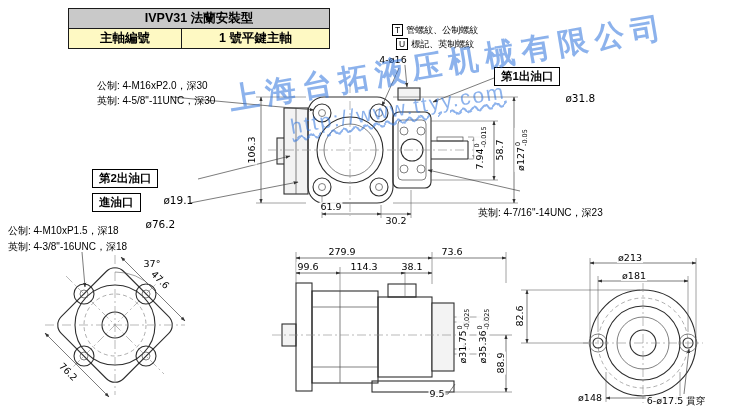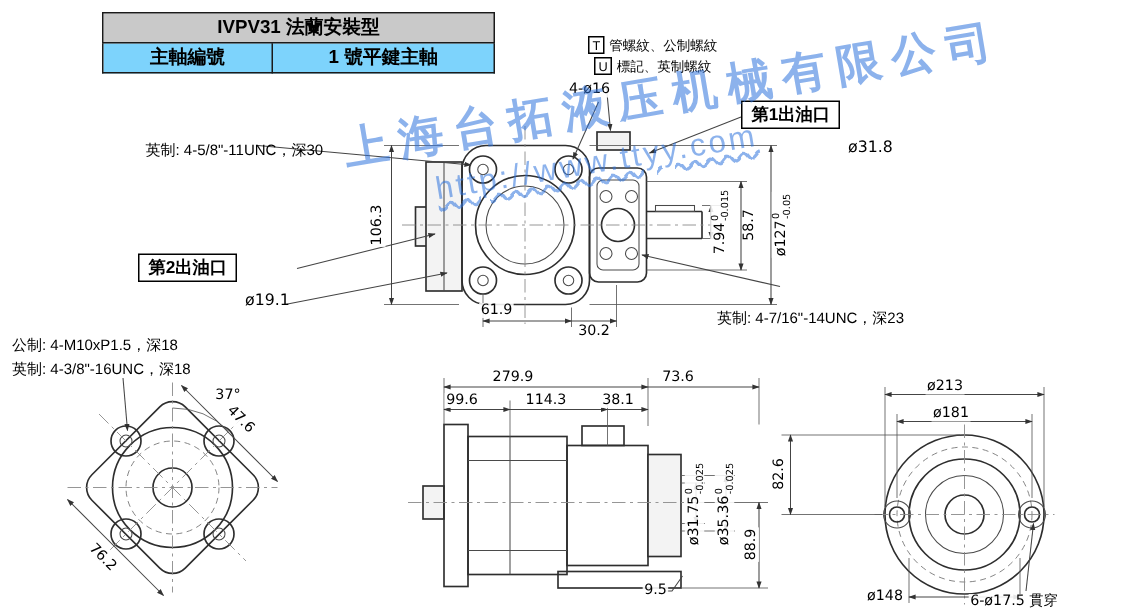--- a/index.html
+++ b/index.html
@@ -36,7 +36,7 @@
   
   .title-block{position:absolute;left:68px;top:8px;width:262px;border-collapse:collapse;z-index:3;}
   .title-block td{border:1.4px solid #1a1a1a;font:bold 12.5px "Liberation Sans",sans-serif;
-                  text-align:center;height:16px;padding:1px 4px;background:#7dd3fc;}
+                  text-align:center;height:16px;padding:1px 4px;background:#fef9c3;}
   .title-block .tb-head{background:#c9c9c9;}
   
   .watermark{position:absolute;left:226px;top:80px;transform:rotate(-9.5deg);

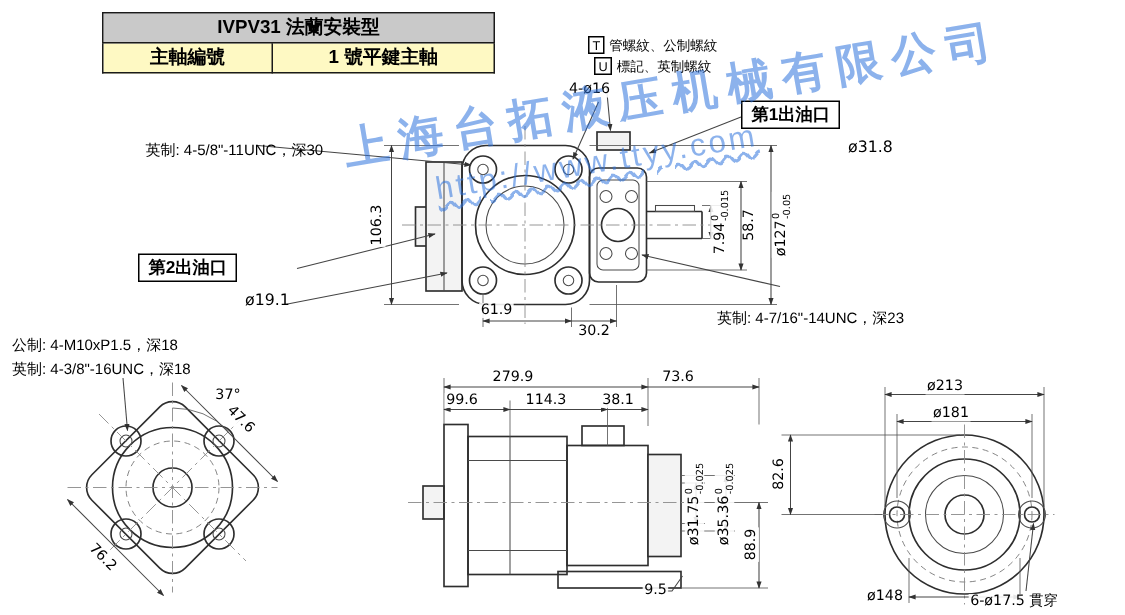--- a/index.html
+++ b/index.html
@@ -238,6 +238,7 @@
     <span class="portdia">ø19.1</span>
   </div>
 
+  <div class="lbl" style="left:97px;top:80px">公制: 4-M16xP2.0，深30</div>
   <div class="lbl" style="left:97px;top:95px">英制: 4-5/8"-11UNC，深30</div>
   <div class="lbl" style="left:478px;top:207px">英制: 4-7/16"-14UNC，深23</div>
   <div class="lbl" style="left:8px;top:225px">公制: 4-M10xP1.5，深18</div>

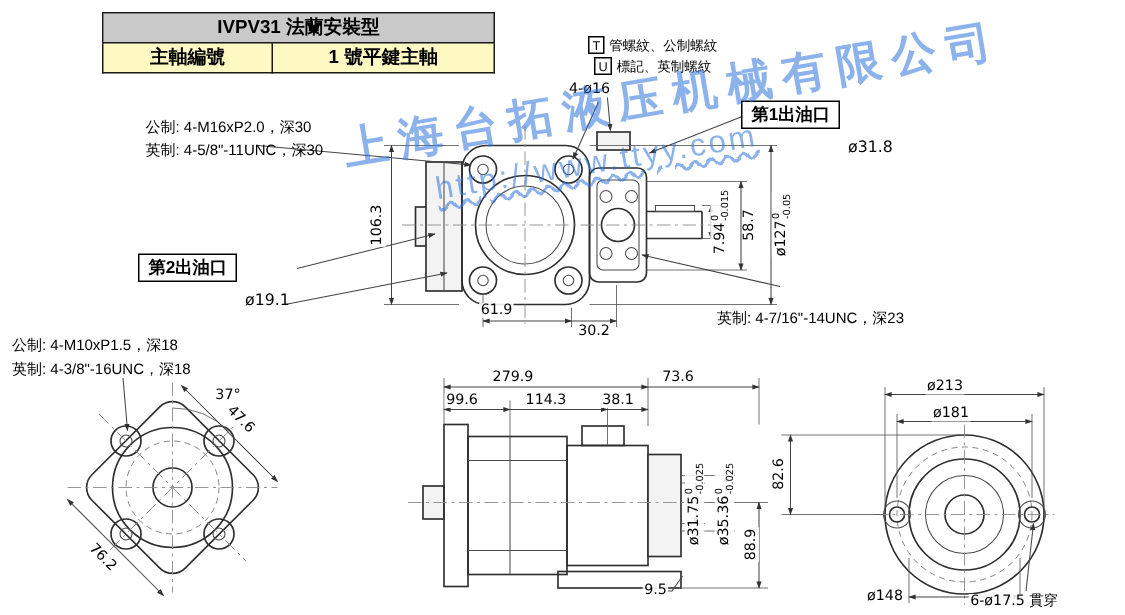--- a/index.html
+++ b/index.html
@@ -237,6 +237,10 @@
     <span class="portbox">第2出油口</span>
     <span class="portdia">ø19.1</span>
   </div>
+  <div class="portrow" style="left:92px;top:193px">
+    <span class="portbox">進油口</span>
+    <span class="portdia">ø76.2</span>
+  </div>
 
   <div class="lbl" style="left:97px;top:80px">公制: 4-M16xP2.0，深30</div>
   <div class="lbl" style="left:97px;top:95px">英制: 4-5/8"-11UNC，深30</div>

